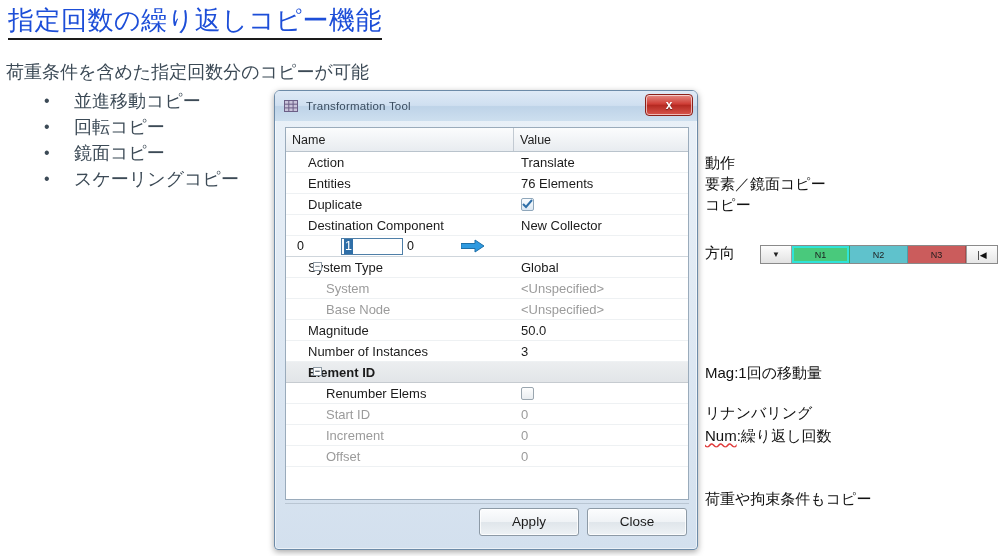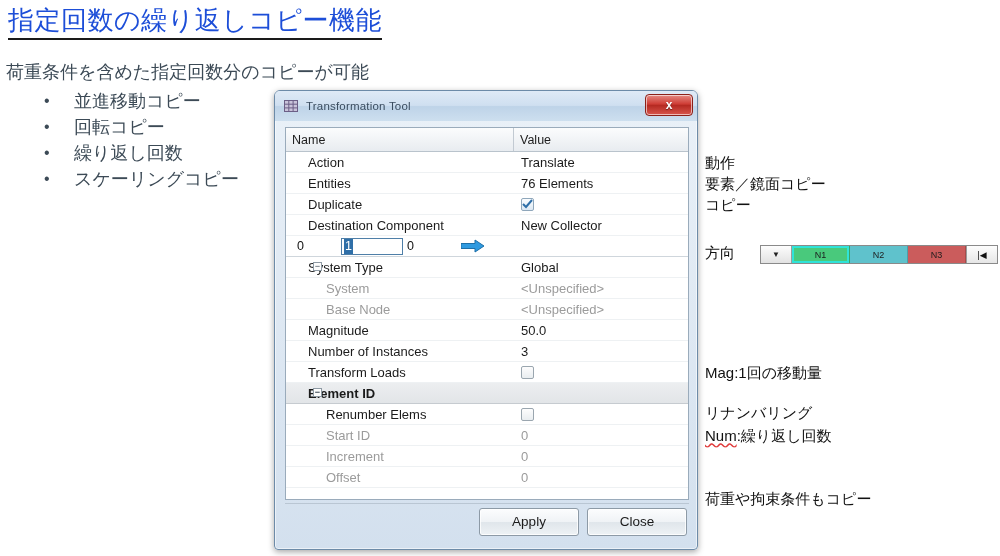--- a/index.html
+++ b/index.html
@@ -232,7 +232,7 @@
     </li>
     <li>
       <span class="bullet-dot">•</span>
-      <span>繰り返し回数</span>
+      <span>鏡面コピー</span>
     </li>
     <li>
       <span class="bullet-dot">•</span>

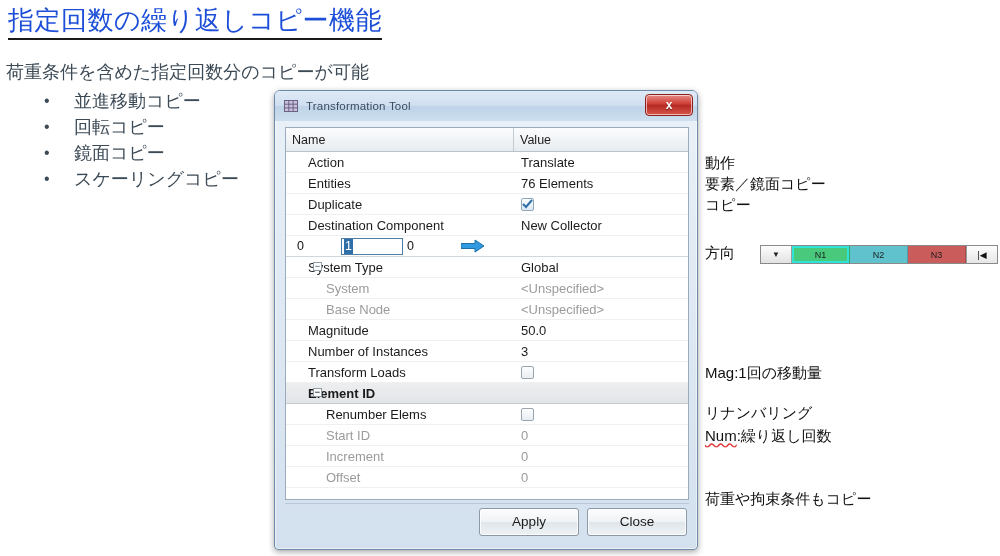--- a/index.html
+++ b/index.html
@@ -336,12 +336,6 @@
         <div class="cell-value">3</div>
       </div>
 
-      <div class="row indent-1">
-        <div class="cell-name">Transform Loads</div>
-        <div class="cell-value">
-          <span class="cb"></span>
-        </div>
-      </div>
 
       <div class="row group">
         <div class="cell-name">

